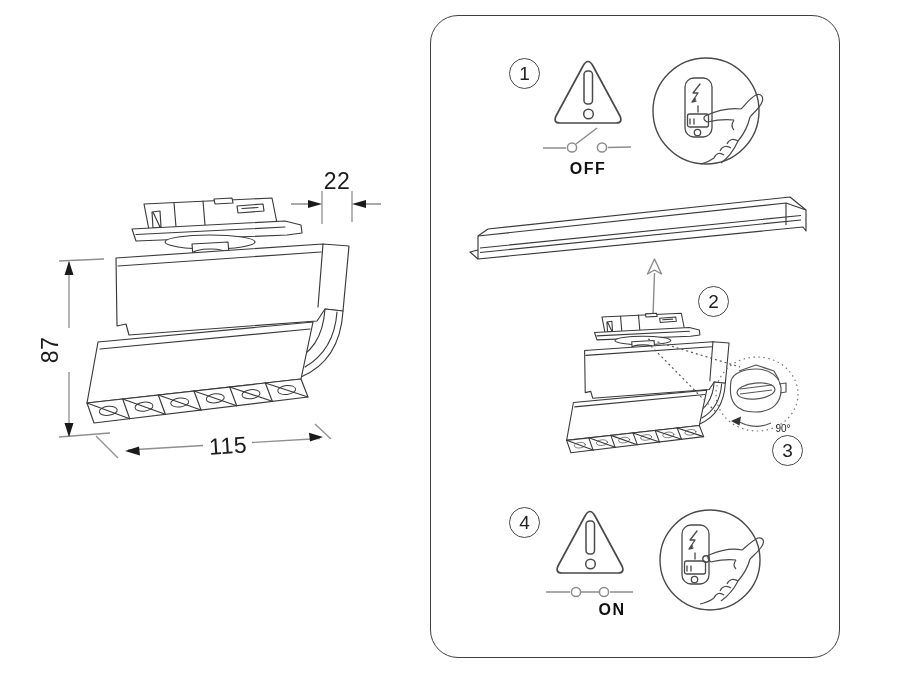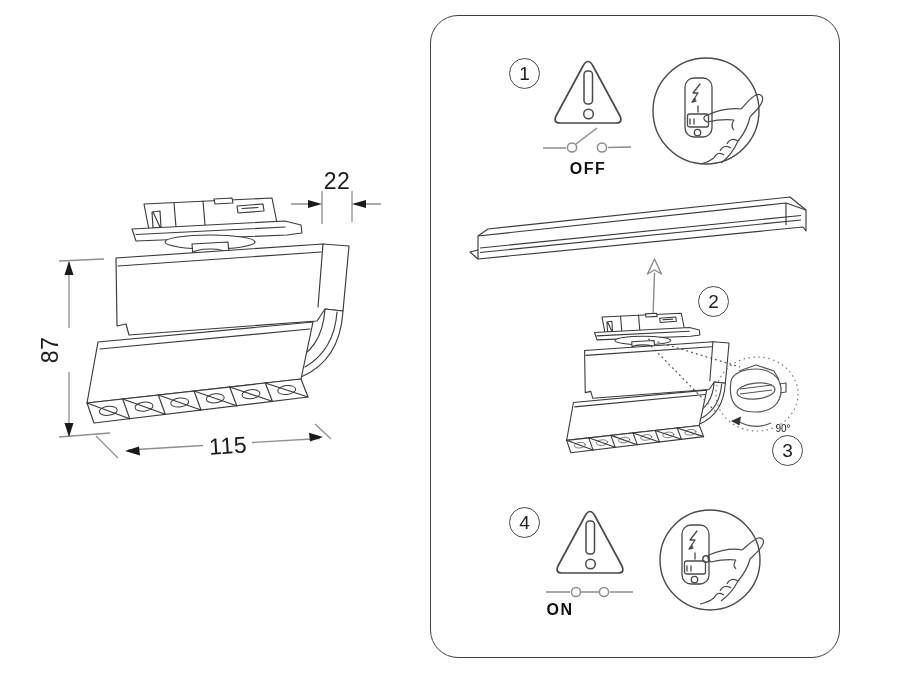--- a/index.html
+++ b/index.html
@@ -202,7 +202,7 @@
 
   <div class="label switch-label" style="left:588px;top:169px;">OFF</div>
 
-  <div class="label switch-label" style="left:560px;top:610px;">ON</div>
+  <div class="label switch-label" style="left:612px;top:610px;">ON</div>
 
   <div class="label rot-label" style="left:783px;top:428px;">90°</div>
 </div>

